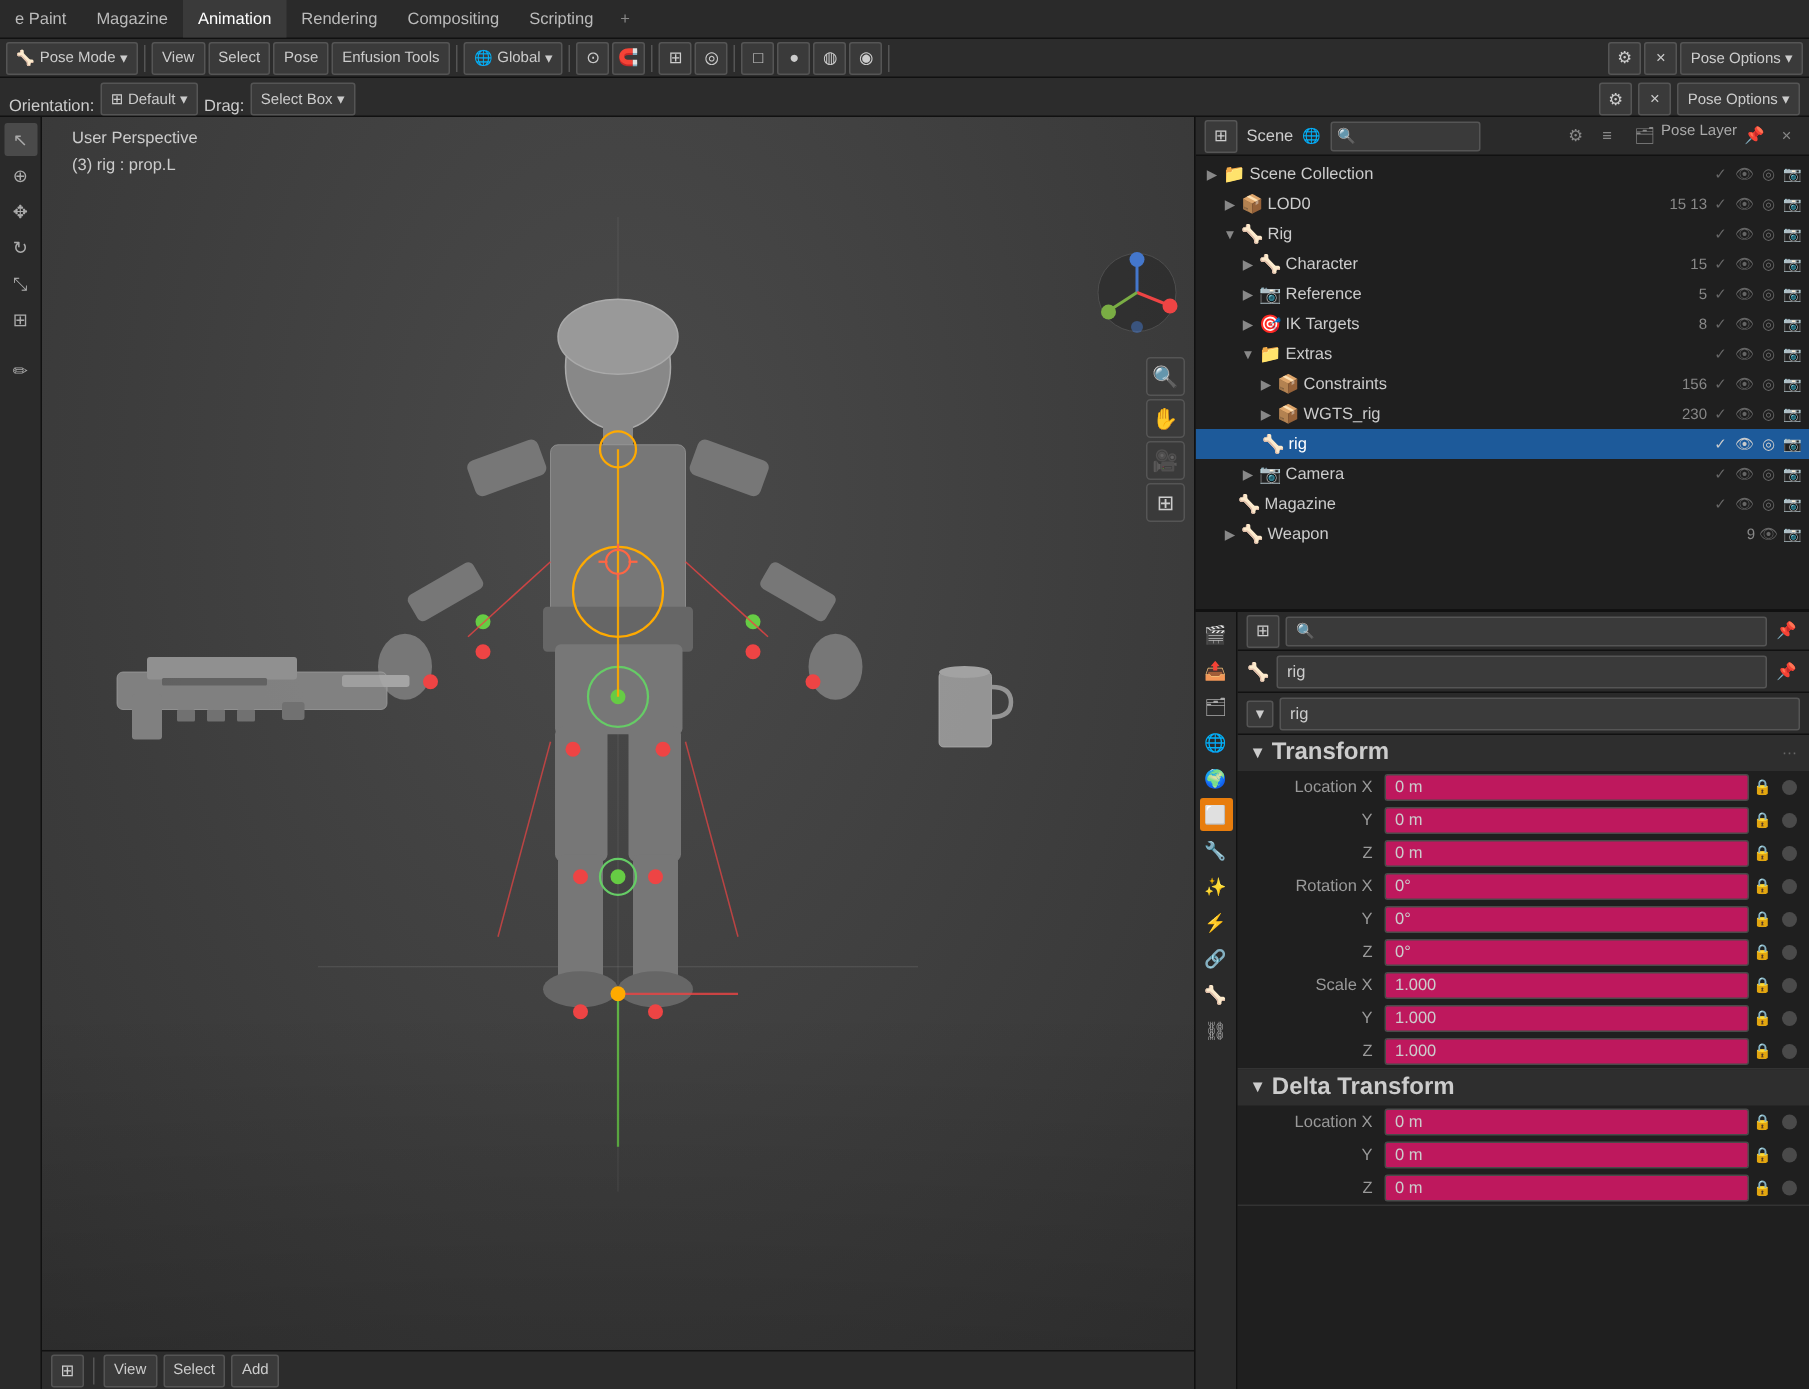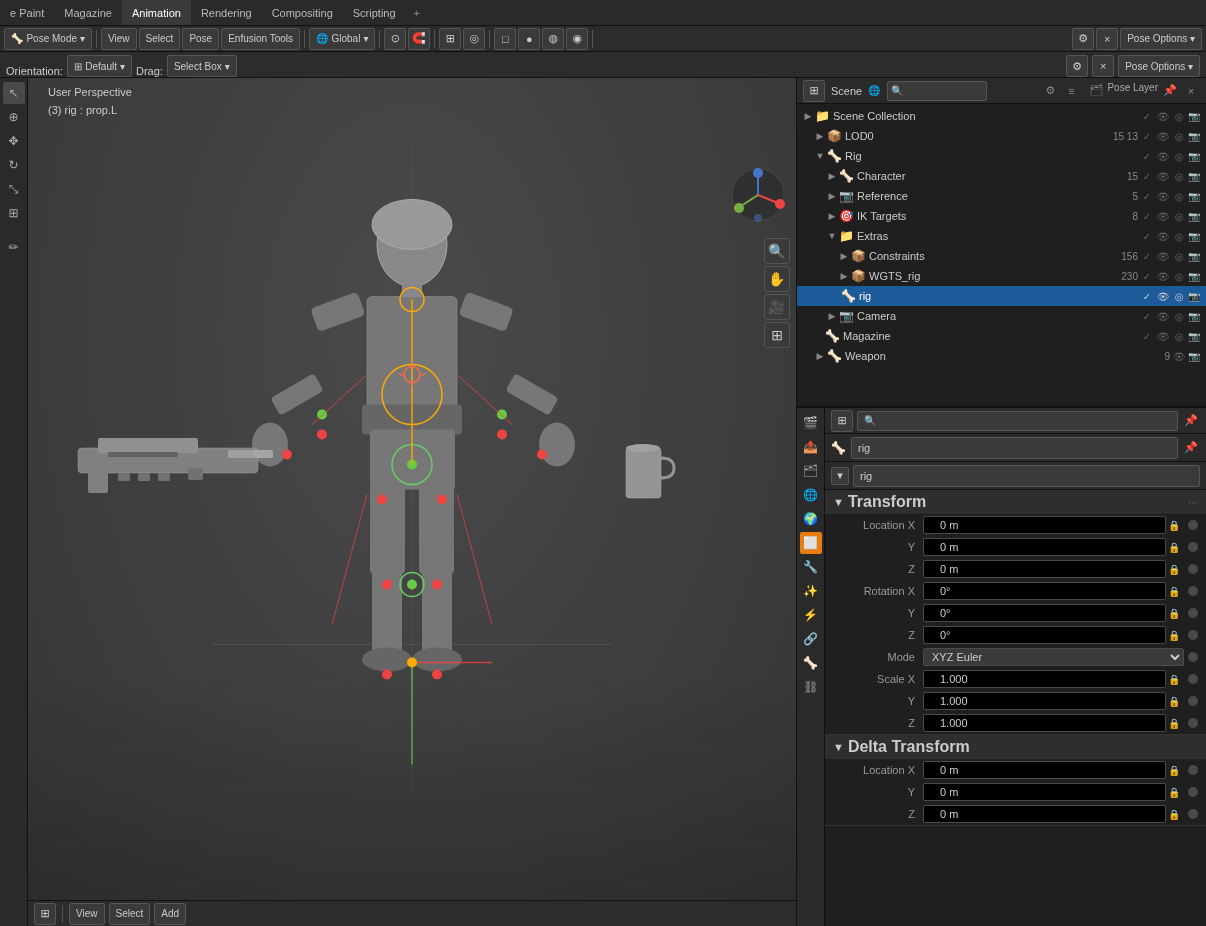--- a/index.html
+++ b/index.html
@@ -108,7 +108,7 @@
       display:flex;align-items:center;height:22px;padding:0 8px;
     }
     .prop-label { width:90px;font-size:11px;color:#999;text-align:right;padding-right:8px; }
-    .prop-value { flex:1;height:18px;background:#000000;border:1px solid #4a4a4a;color:#ccc;font-size:11px;padding:0 16px;display:flex;align-items:center;border-radius:2px; }
+    .prop-value { flex:1;height:18px;background:#be185d;border:1px solid #4a4a4a;color:#ccc;font-size:11px;padding:0 6px;display:flex;align-items:center;border-radius:2px; }
     .prop-lock { width:18px;height:18px;display:flex;align-items:center;justify-content:center;font-size:10px;color:#666;cursor:pointer; }
     .prop-dot { width:10px;height:10px;border-radius:50%;background:#4a4a4a;margin-left:4px;cursor:pointer; }
 

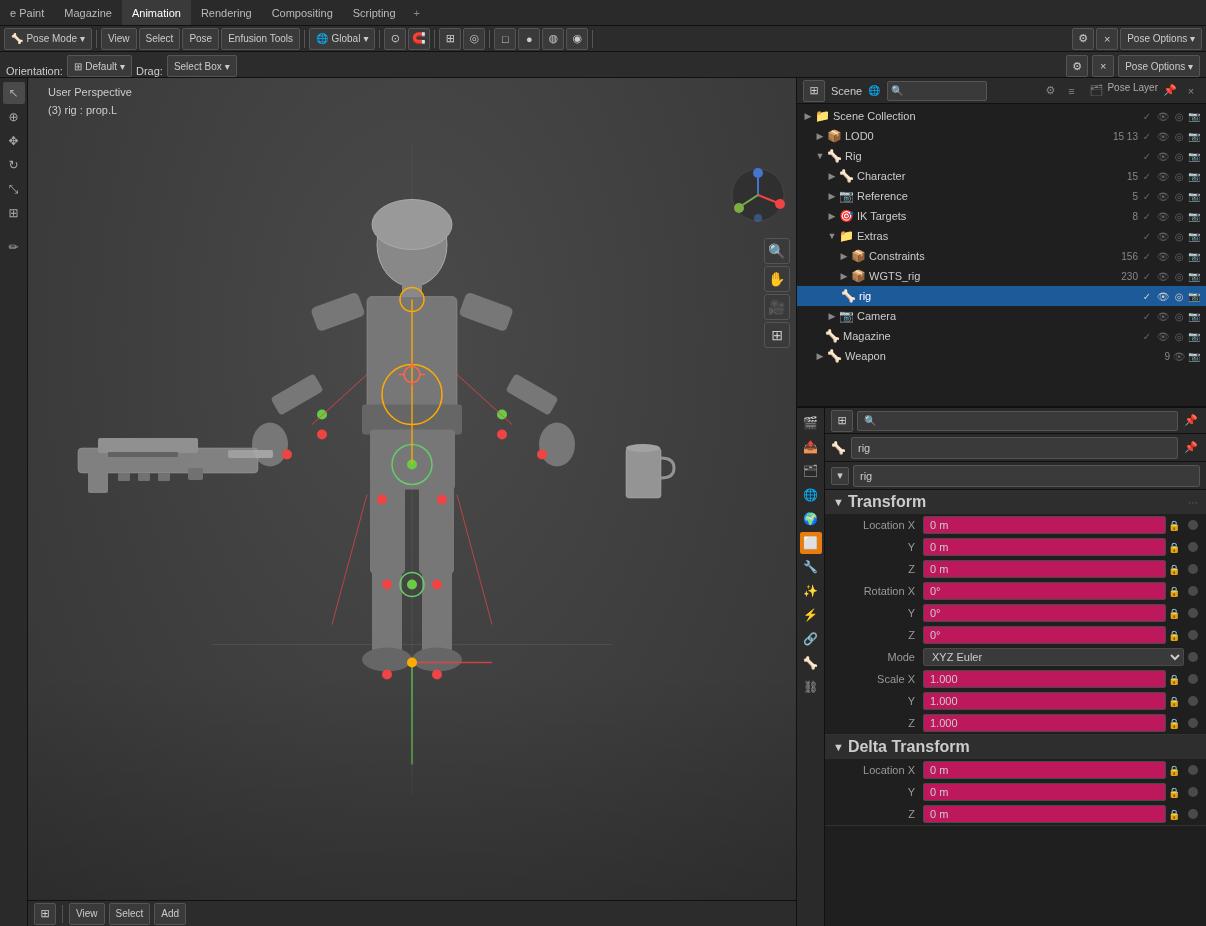--- a/index.html
+++ b/index.html
@@ -656,15 +656,6 @@
             <div class="prop-dot"></div>
           </div>
 
-          <div class="prop-row">
-            <span class="prop-label">Mode</span>
-            <select class="prop-select">
-              <option>XYZ Euler</option>
-              <option>Quaternion</option>
-              <option>XZY Euler</option>
-            </select>
-            <div class="prop-dot"></div>
-          </div>
 
           <div class="prop-row">
             <span class="prop-label">Scale X</span>

